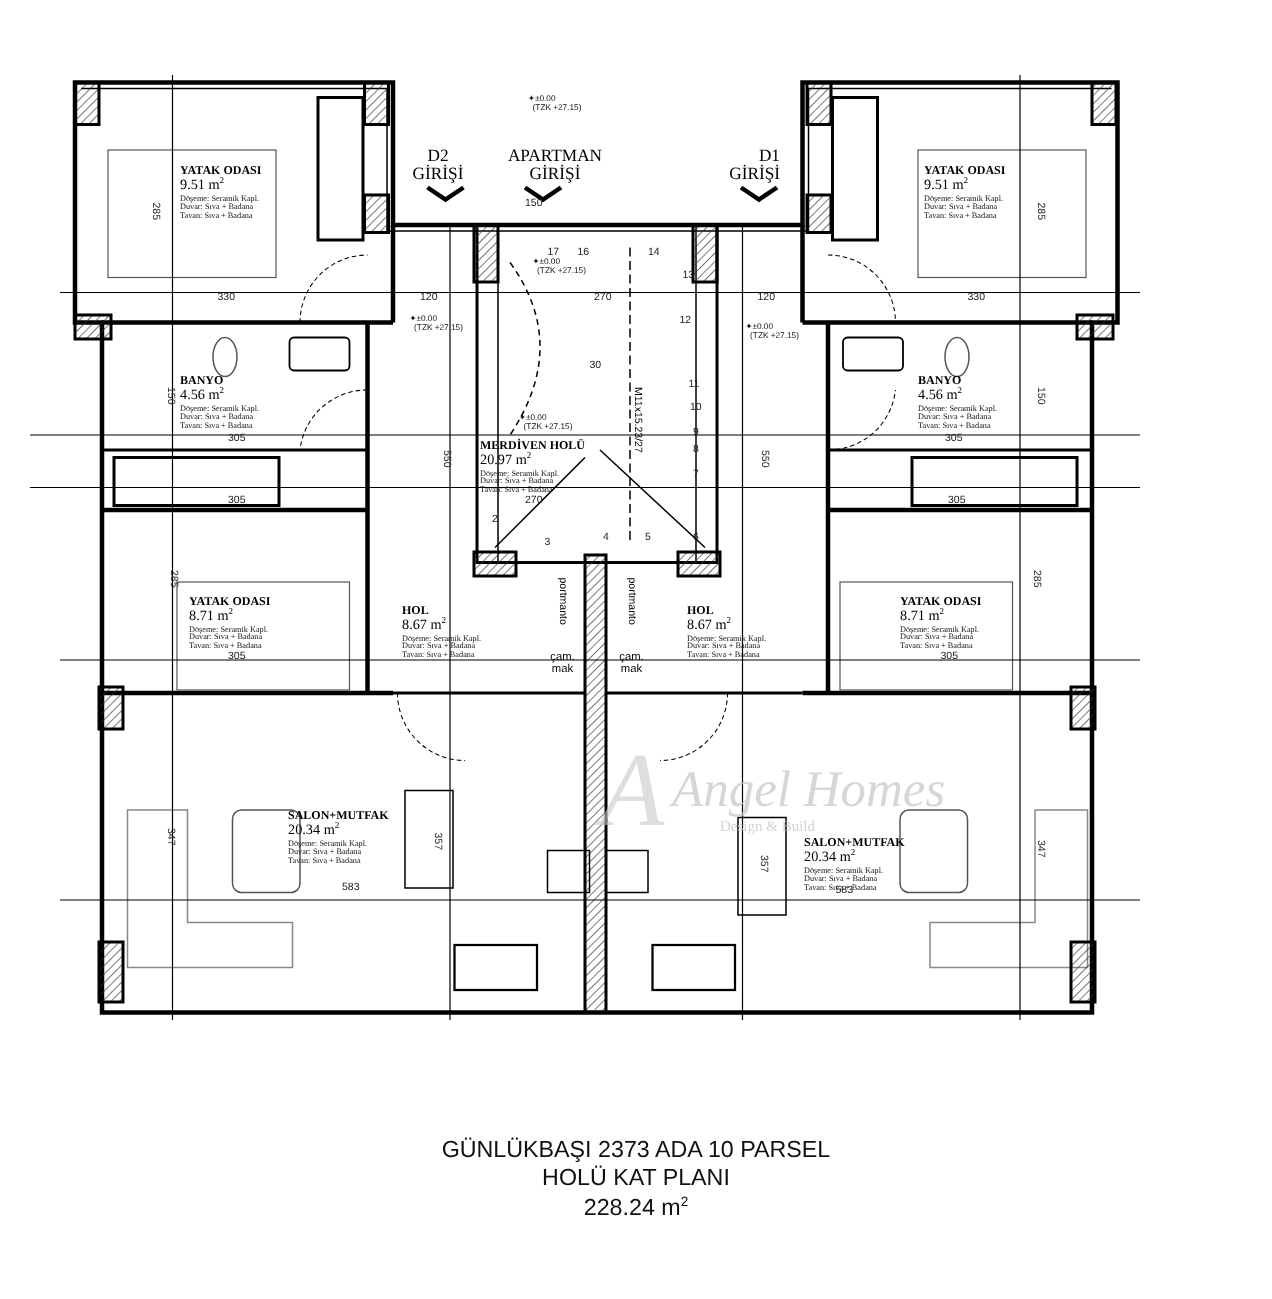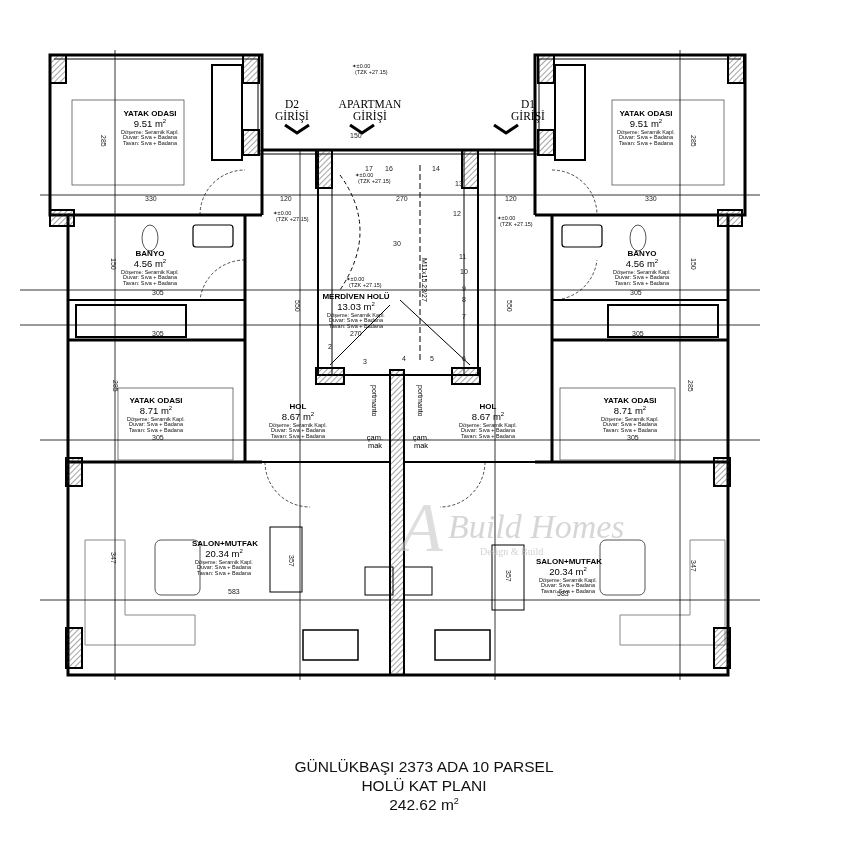--- a/index.html
+++ b/index.html
@@ -147,7 +147,7 @@
   <span>APARTMAN</span><br>
   <span>GİRİŞİ</span>
 </div>
-<div class="entry" style="left:508px;top:98px;width:40px;">
+<div class="entry" style="left:480px;top:98px;width:40px;text-align:right;">
   <span>D1</span><br>
   <span>GİRİŞİ</span>
 </div>

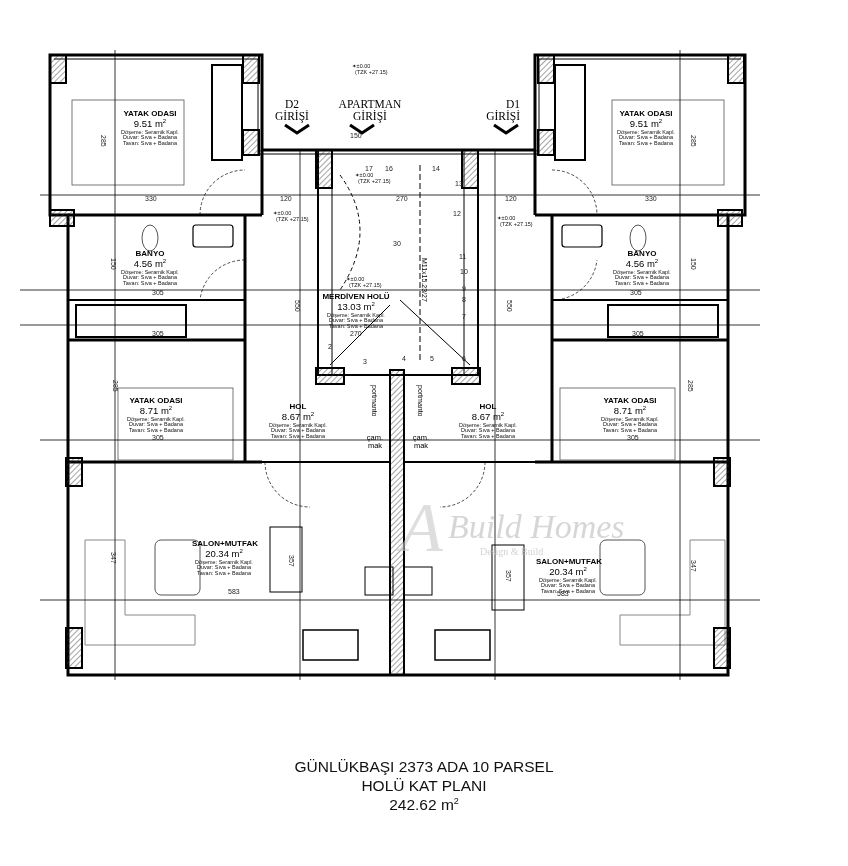--- a/index.html
+++ b/index.html
@@ -5,7 +5,7 @@
   html,body{margin:0;padding:0;background:#fff;}
   body{width:848px;height:866px;position:relative;overflow:hidden;font-family:"Liberation Sans",sans-serif;color:#000;}
   svg{position:absolute;left:0;top:0;}
-  .room-label{position:absolute;text-align:center;line-height:1.05;pointer-events:none;}
+  .room-label{position:absolute;text-align:left;line-height:1.05;pointer-events:none;font-family:Liberation Serif, serif;}
   .room-name{font-size:8px;font-weight:bold;display:block;white-space:nowrap;}
   .room-area{font-size:9.5px;display:block;white-space:nowrap;}
   .room-area sup{font-size:6px;}

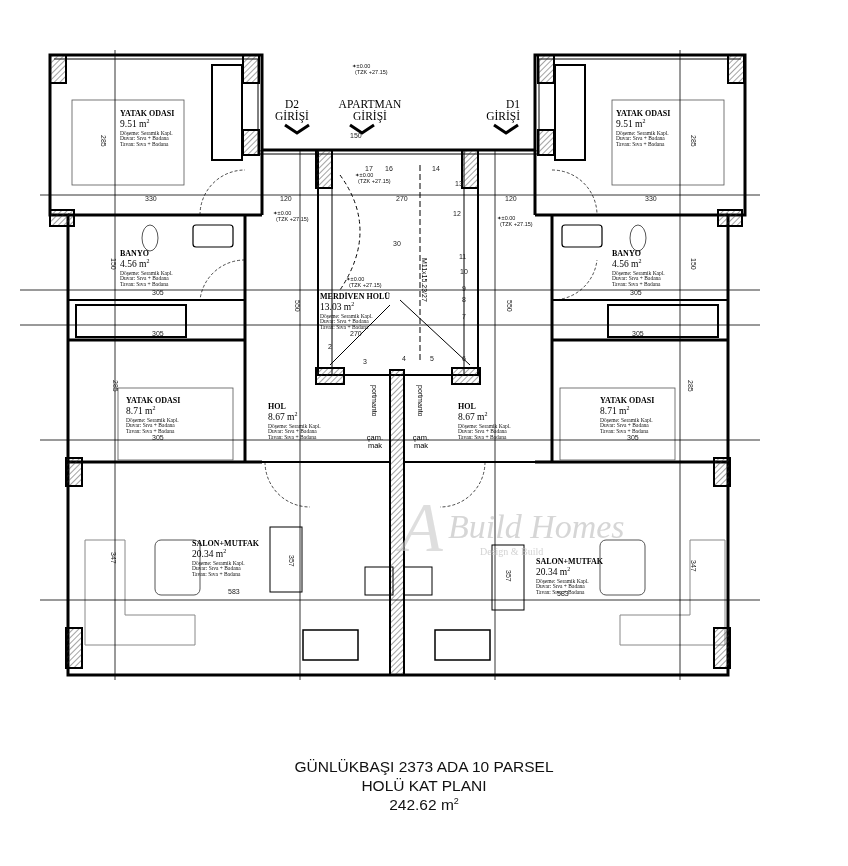--- a/index.html
+++ b/index.html
@@ -182,7 +182,7 @@
 </div>
 <div class="room-label" style="left:320px;top:293px;width:72px;">
   <span class="room-name">MERDİVEN HOLÜ</span>
-  <span class="room-area"><span>13.03 m</span><sup>2</sup></span>
+  <span class="room-area"><span>20.97 m</span><sup>2</sup></span>
   <span class="room-spec">Döşeme: Seramik Kapl.</span>
   <span class="room-spec">Duvar: Sıva + Badana</span>
   <span class="room-spec">Tavan: Sıva + Badana</span>

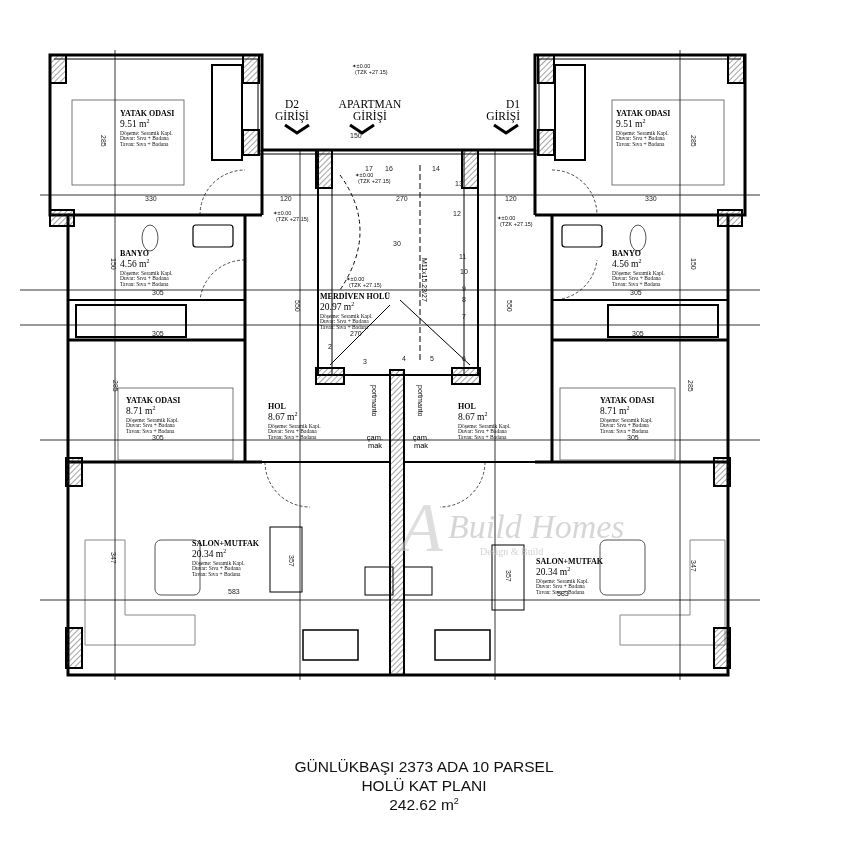--- a/index.html
+++ b/index.html
@@ -288,7 +288,7 @@
 
 <div class="wm">
   <span class="A">A</span>
-  <span class="big">Build Homes</span>
+  <span class="big">Angel Homes</span>
   <span class="sub">Design &amp; Build</span>
 </div>
 

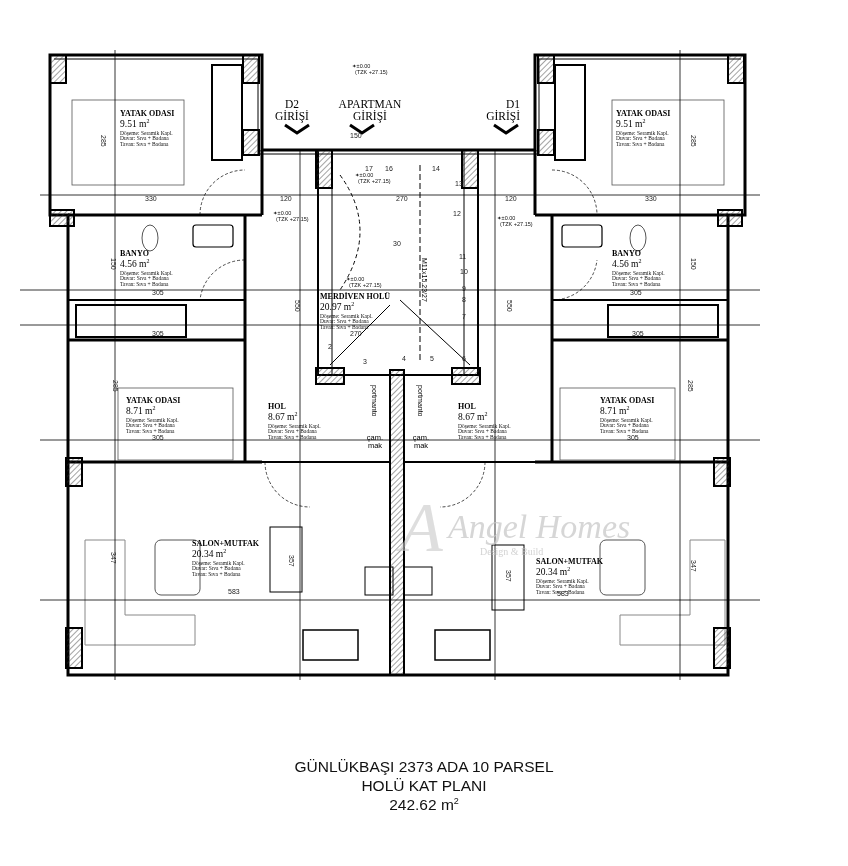--- a/index.html
+++ b/index.html
@@ -295,7 +295,7 @@
 <div class="title-block">
   <div>GÜNLÜKBAŞI 2373 ADA 10 PARSEL</div>
   <div>HOLÜ KAT PLANI</div>
-  <div><span>242.62 m</span><sup>2</sup></div>
+  <div><span>228.24 m</span><sup>2</sup></div>
 </div>
 
 </body></html>

